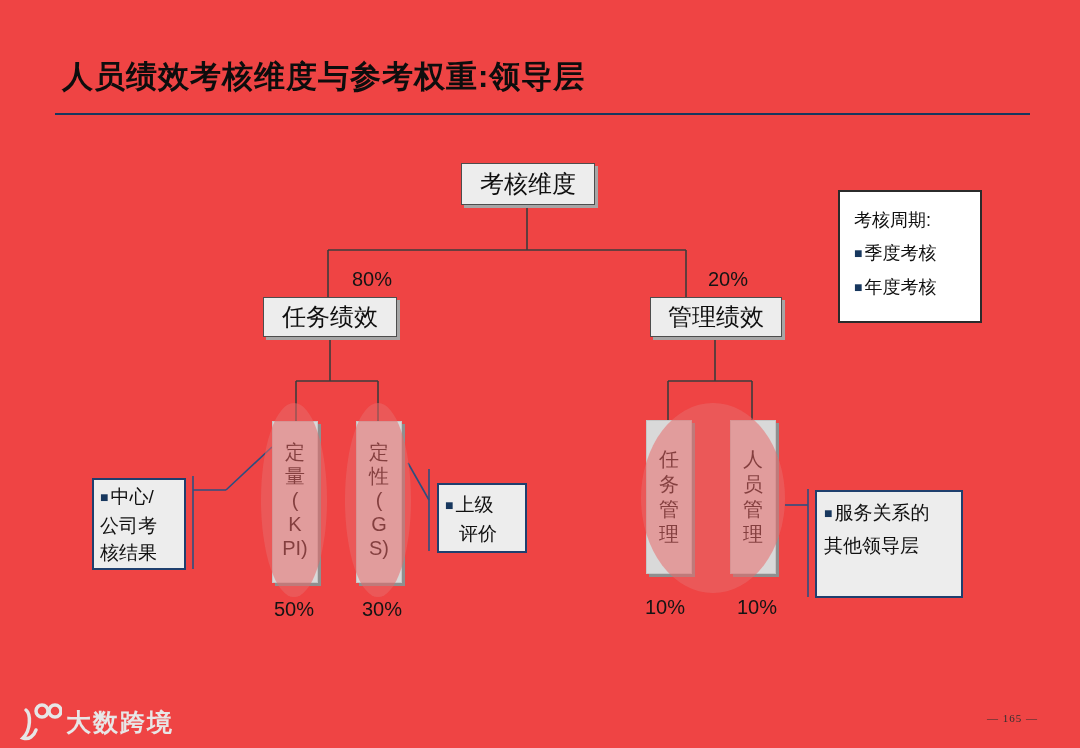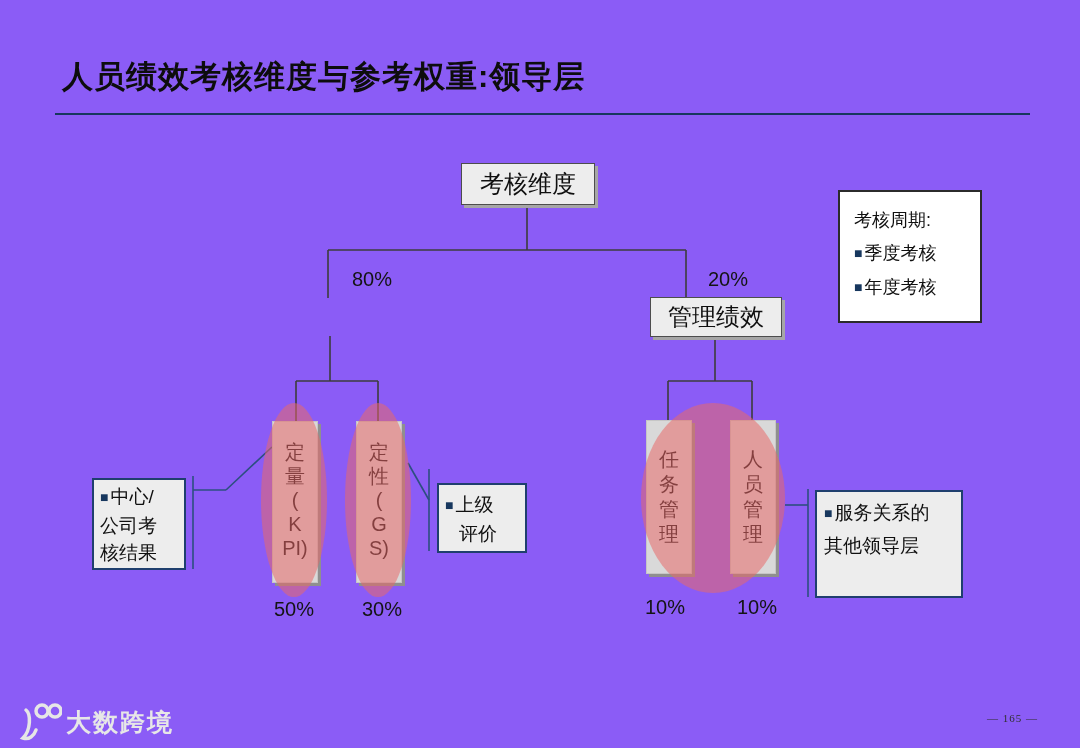--- a/index.html
+++ b/index.html
@@ -4,7 +4,7 @@
 <style>
   html,body { margin:0; padding:0; background:#fff; }
   .slide {
-    position:relative; width:1080px; height:748px; background:#8b5cf6;
+    position:relative; width:1080px; height:748px; background:#ef4444;
     font-family:"Liberation Sans", sans-serif; overflow:hidden; color:#111;
   }
   .title {

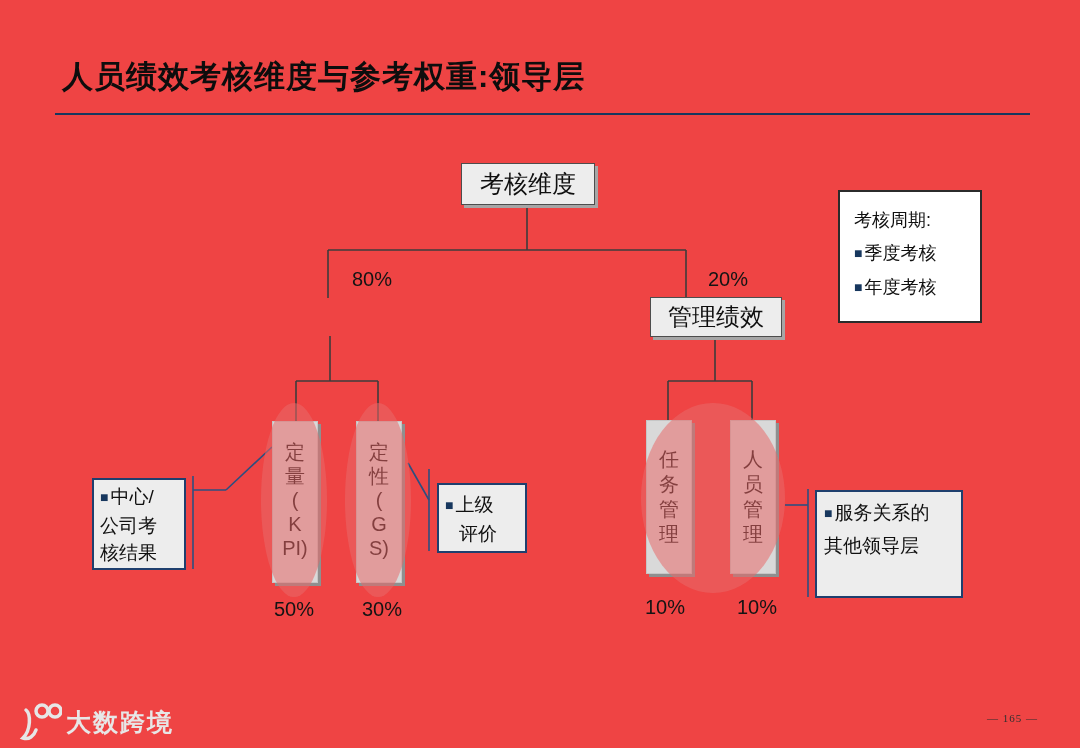--- a/index.html
+++ b/index.html
@@ -84,6 +84,7 @@
   <div class="pct" style="left:348px; top:268px;">80%</div>
   <div class="pct" style="left:704px; top:268px;">20%</div>
 
+  <div class="node" style="left:263px; top:297px; width:132px; height:38px;">任务绩效</div>
   <div class="node" style="left:650px; top:297px; width:130px; height:38px;">管理绩效</div>
 
   <div class="legend" style="left:838px; top:190px; width:144px; height:133px;">

